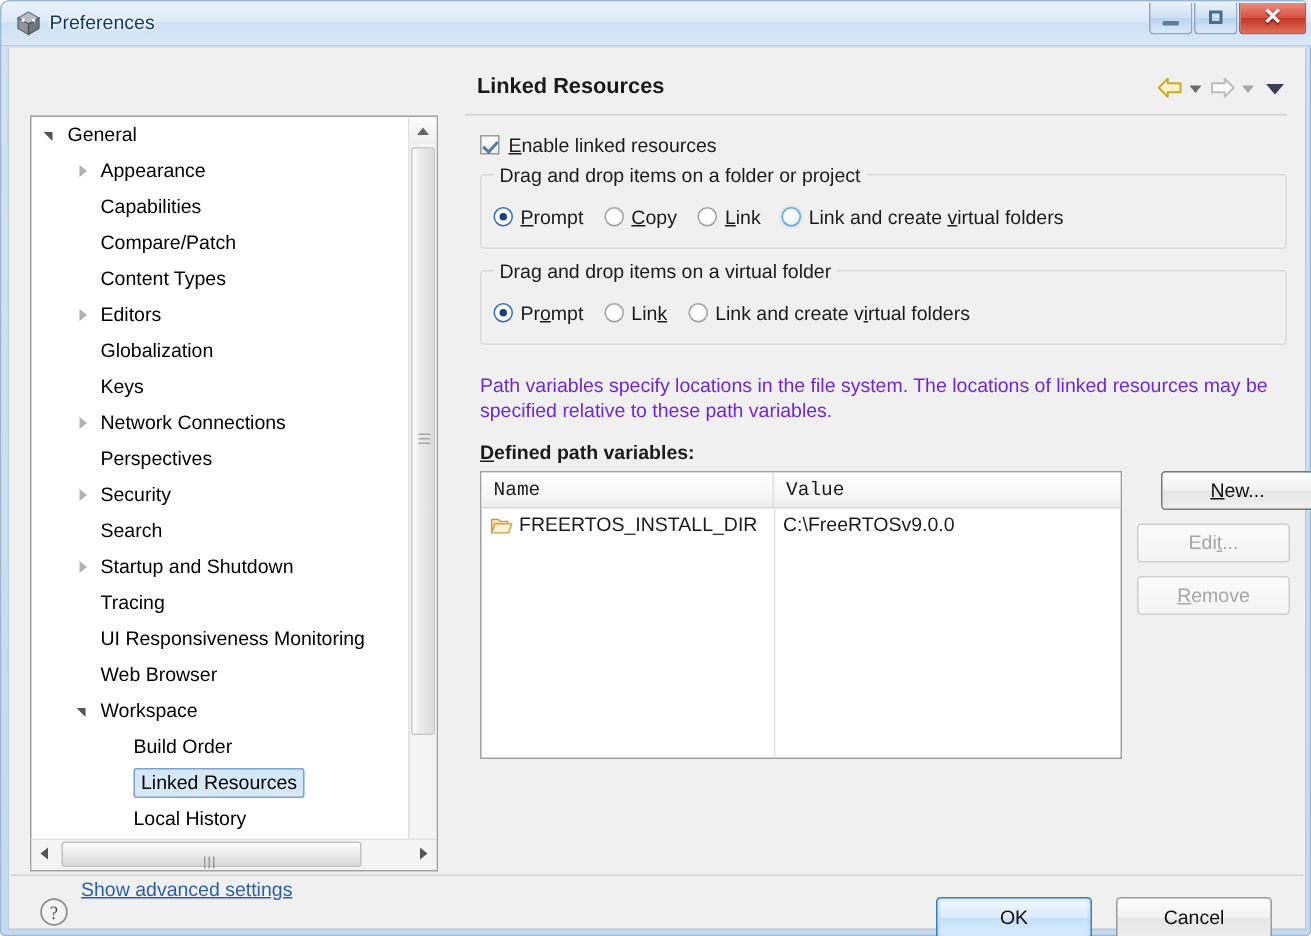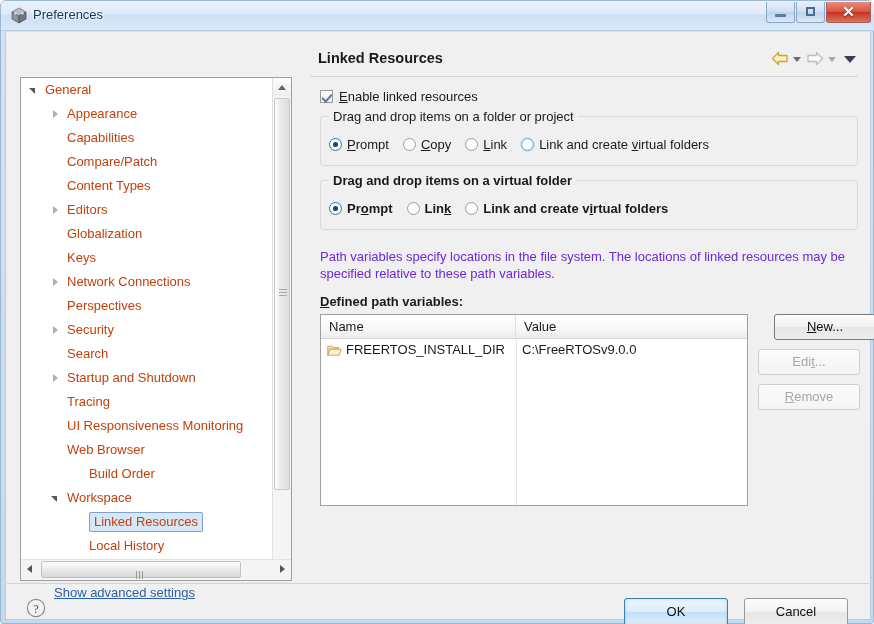--- a/index.html
+++ b/index.html
@@ -138,7 +138,7 @@
     line-height: 24px;
     white-space: nowrap;
     font-size: 13px;
-    color: #c2410c;
+    color: #000000;
   }
   .tree-item .lbl { position: relative; }
   .tree-item.selected .lbl {

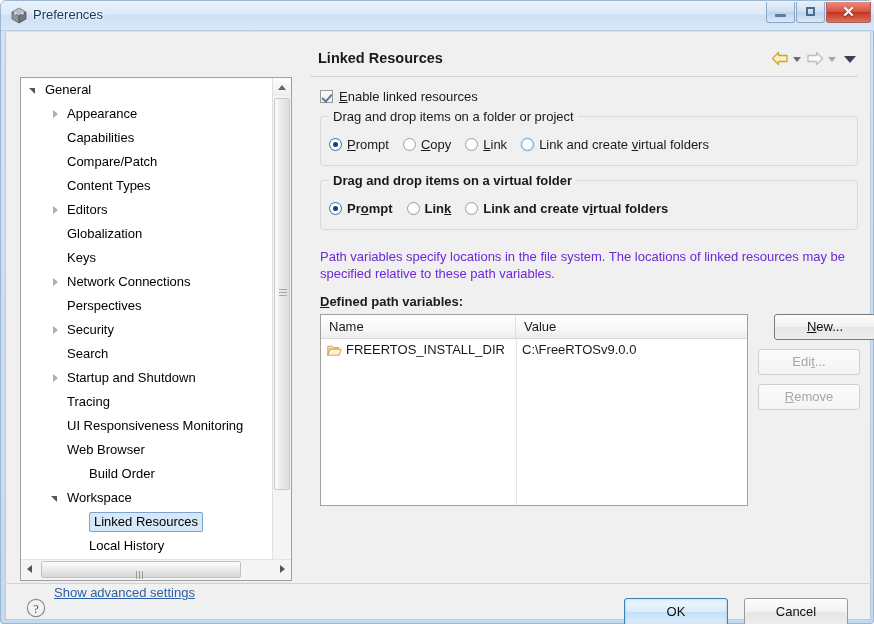--- a/index.html
+++ b/index.html
@@ -637,7 +637,7 @@
           </div>
       </div>
 
-      <div class="groupbox" style="left:14px; top:138px; width:538px; height:50px;font-weight:bold;">
+      <div class="groupbox" style="left:14px; top:138px; width:538px; height:50px;">
         <div class="gb-title">Drag and drop items on a virtual folder</div>
         <div class="radio-row" id="radios-virtual">
             <label class="radio-item">

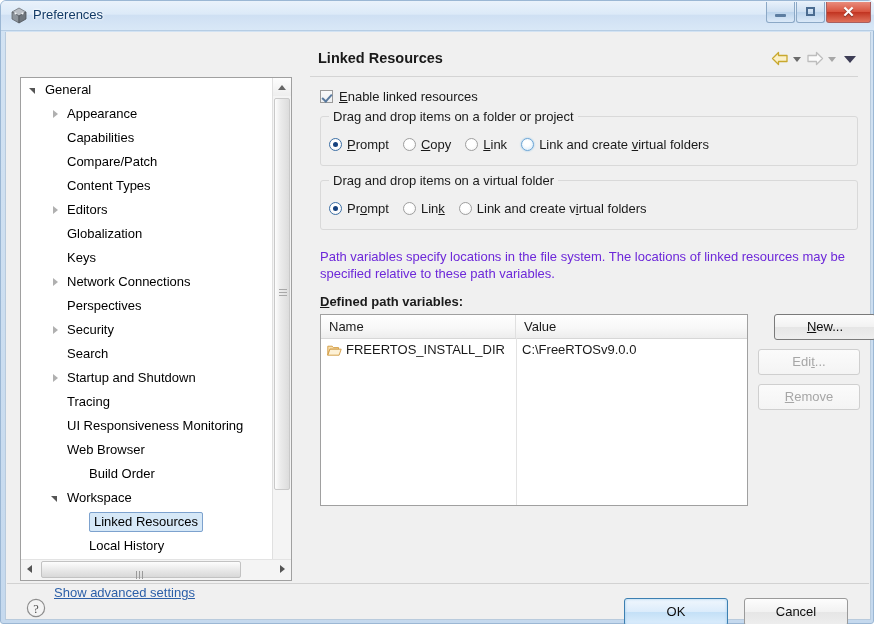--- a/index.html
+++ b/index.html
@@ -413,6 +413,7 @@
     height: 23px;
     background: linear-gradient(to bottom, #ffffff 0%, #f7f7f7 60%, #ededed 100%);
     border-bottom: 1px solid #d7d7d7;
+    font-family: Liberation Mono, monospace;
   }
   .th {
     position: absolute;

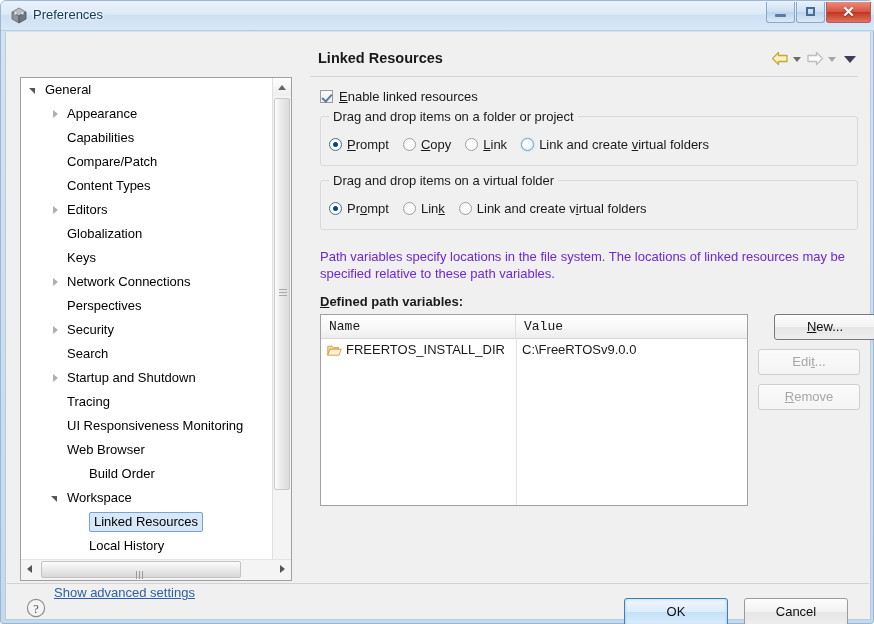--- a/index.html
+++ b/index.html
@@ -565,8 +565,8 @@
           <div class="tree-item"><span class="lbl" style="margin-left: 46px;">Tracing</span></div>
           <div class="tree-item"><span class="lbl" style="margin-left: 46px;">UI Responsiveness Monitoring</span></div>
           <div class="tree-item"><span class="lbl" style="margin-left: 46px;">Web Browser</span></div>
+          <div class="tree-item"><span class="twisty expanded" style="left: 30px;"></span><span class="lbl" style="margin-left: 46px;">Workspace</span></div>
           <div class="tree-item"><span class="lbl" style="margin-left: 68px;">Build Order</span></div>
-          <div class="tree-item"><span class="twisty expanded" style="left: 30px;"></span><span class="lbl" style="margin-left: 46px;">Workspace</span></div>
           <div class="tree-item selected"><span class="lbl" style="margin-left: 68px;">Linked Resources</span></div>
           <div class="tree-item"><span class="lbl" style="margin-left: 68px;">Local History</span></div>
         </div>

